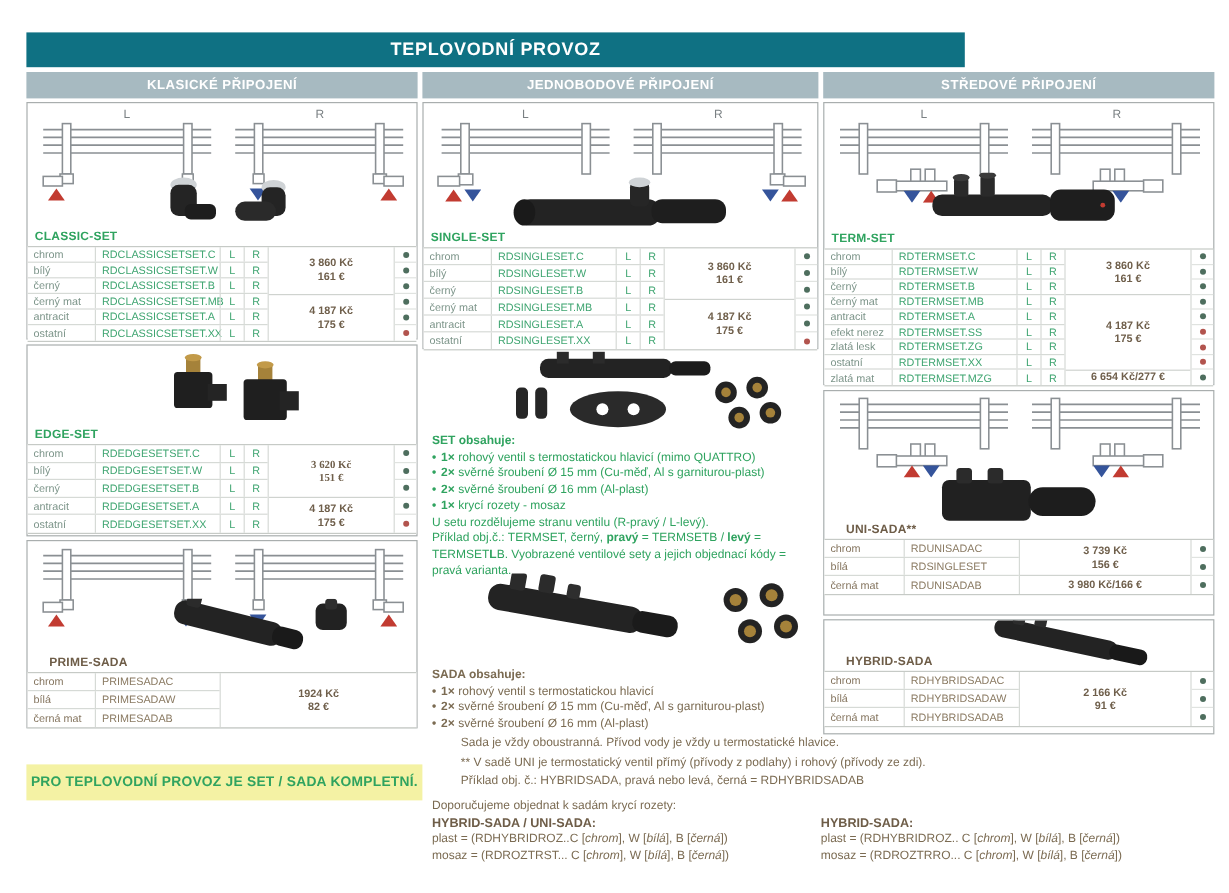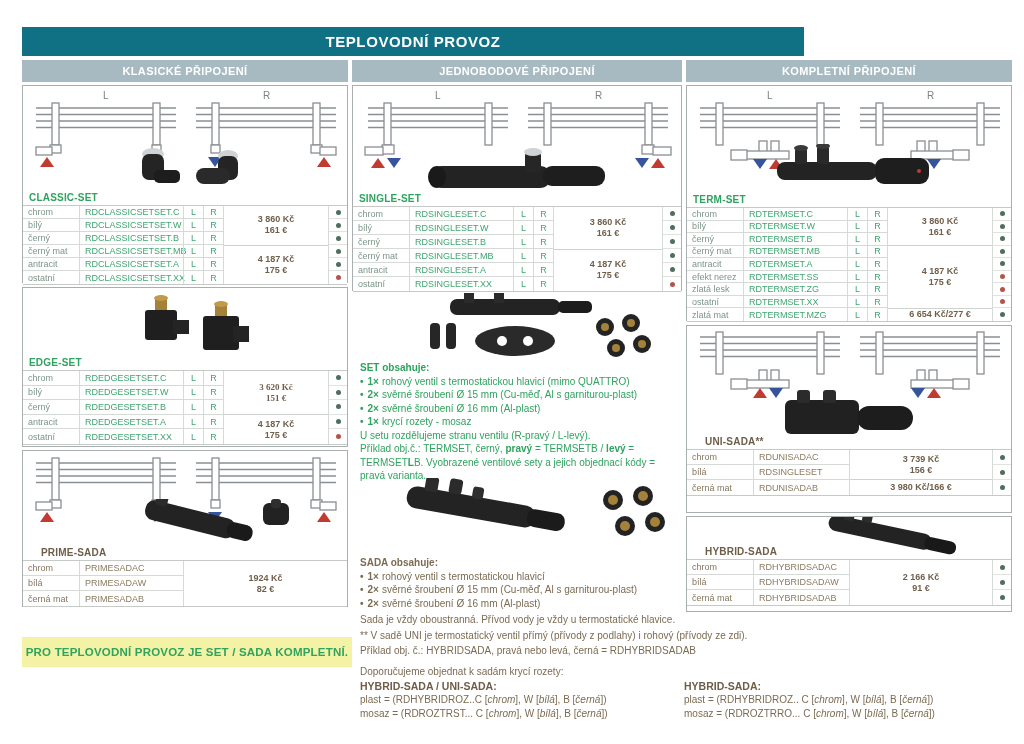--- a/index.html
+++ b/index.html
@@ -76,7 +76,7 @@
   <div class="titlebar" style="left:22px;top:27px;width:782px;height:29px">TEPLOVODNÍ PROVOZ</div>
   <div class="subhead" style="left:22px;top:60px;width:326px;height:22px">KLASICKÉ PŘIPOJENÍ</div>
   <div class="subhead" style="left:352px;top:60px;width:330px;height:22px">JEDNOBODOVÉ PŘIPOJENÍ</div>
-  <div class="subhead" style="left:686px;top:60px;width:326px;height:22px">KOMPLETNÍ PŘIPOJENÍ</div>
+  <div class="subhead" style="left:686px;top:60px;width:326px;height:22px">STŘEDOVÉ PŘIPOJENÍ</div>
 
   <div class="pbox" style="left:22px;top:85px;width:326px;height:198px">
     <span class="dlab" style="left:80px;top:4px">L</span>

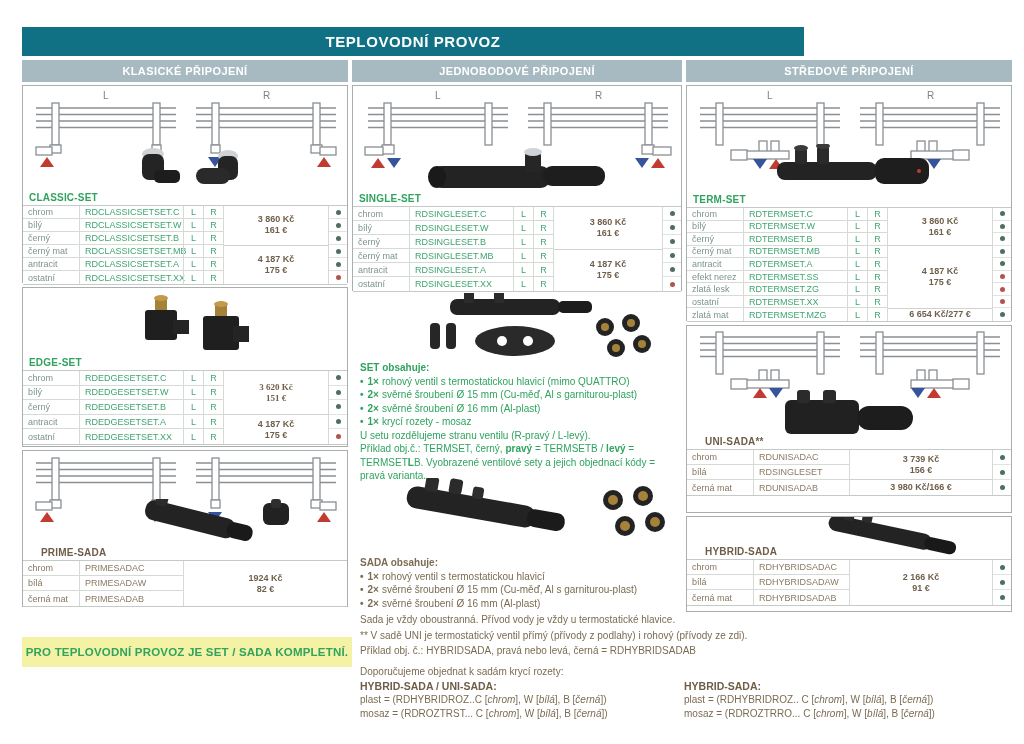--- a/index.html
+++ b/index.html
@@ -44,7 +44,7 @@
   .bullet{display:flex;}
   .bullet .bd{margin-right:4px;font-weight:bold;}
   .bullet .q{font-weight:bold;margin-right:3px;white-space:nowrap;}
-  .fnotes{position:absolute;font-size:10px;line-height:15.5px;color:#7b6b52;}
+  .fnotes{position:absolute;font-size:10px;line-height:15.5px;color:#7b6b52;margin-left:24px;}
   .rz-head{position:absolute;font-size:10px;color:#7b6b52;}
   .rz-title{font-weight:bold;font-size:10.5px;color:#6e5d48;line-height:14px;}
   .rz-line{font-size:10px;line-height:14px;color:#7b6b52;}

